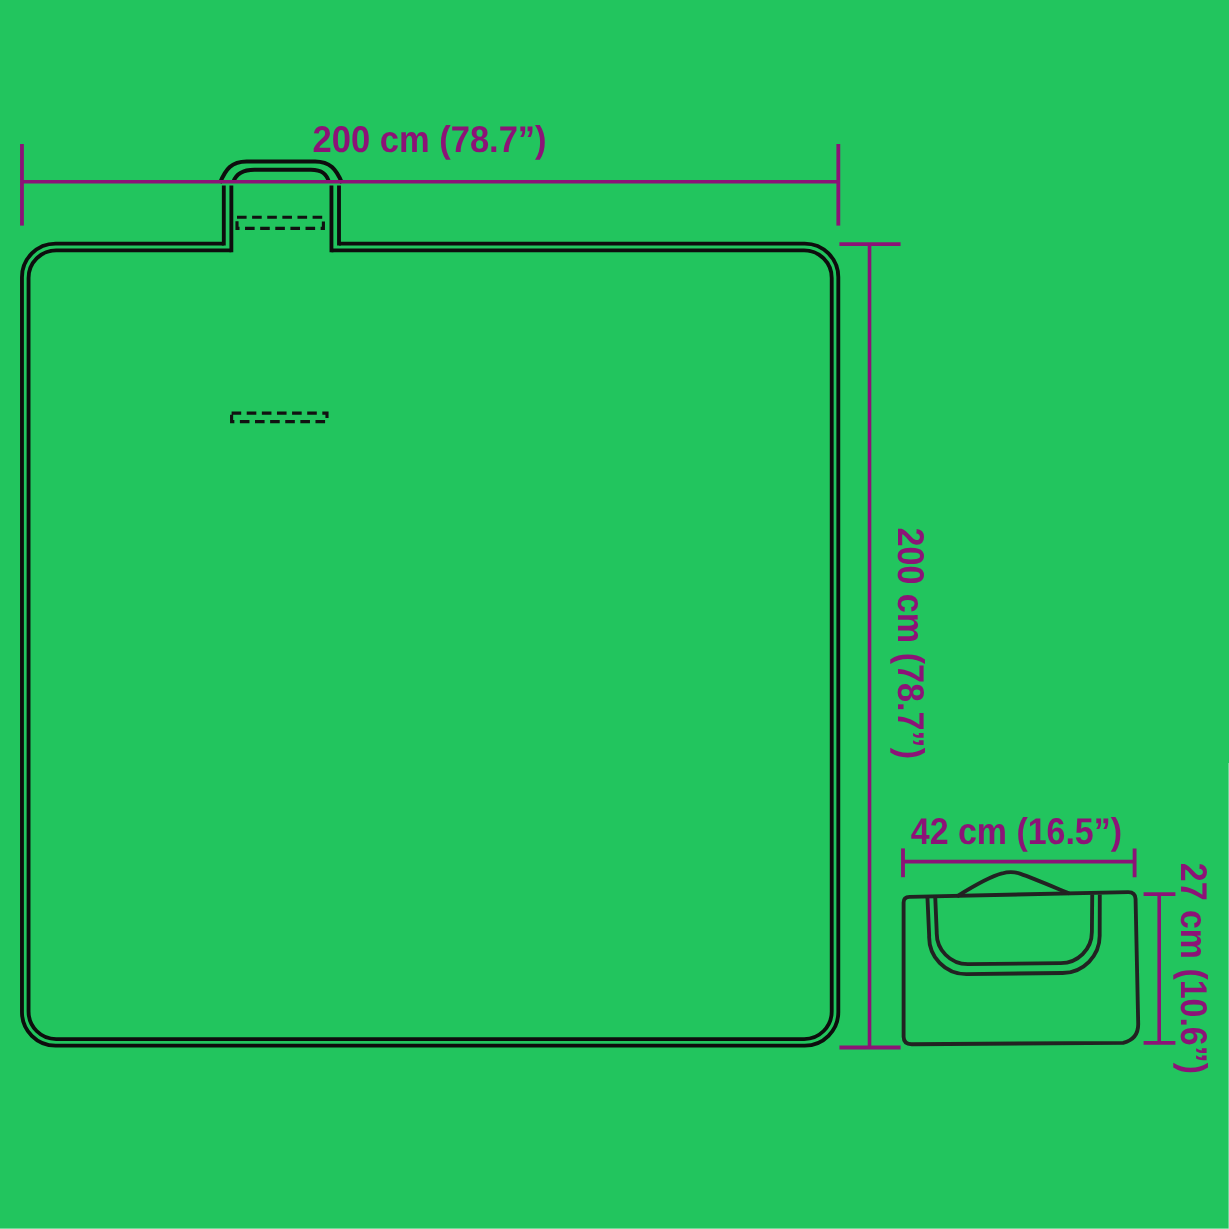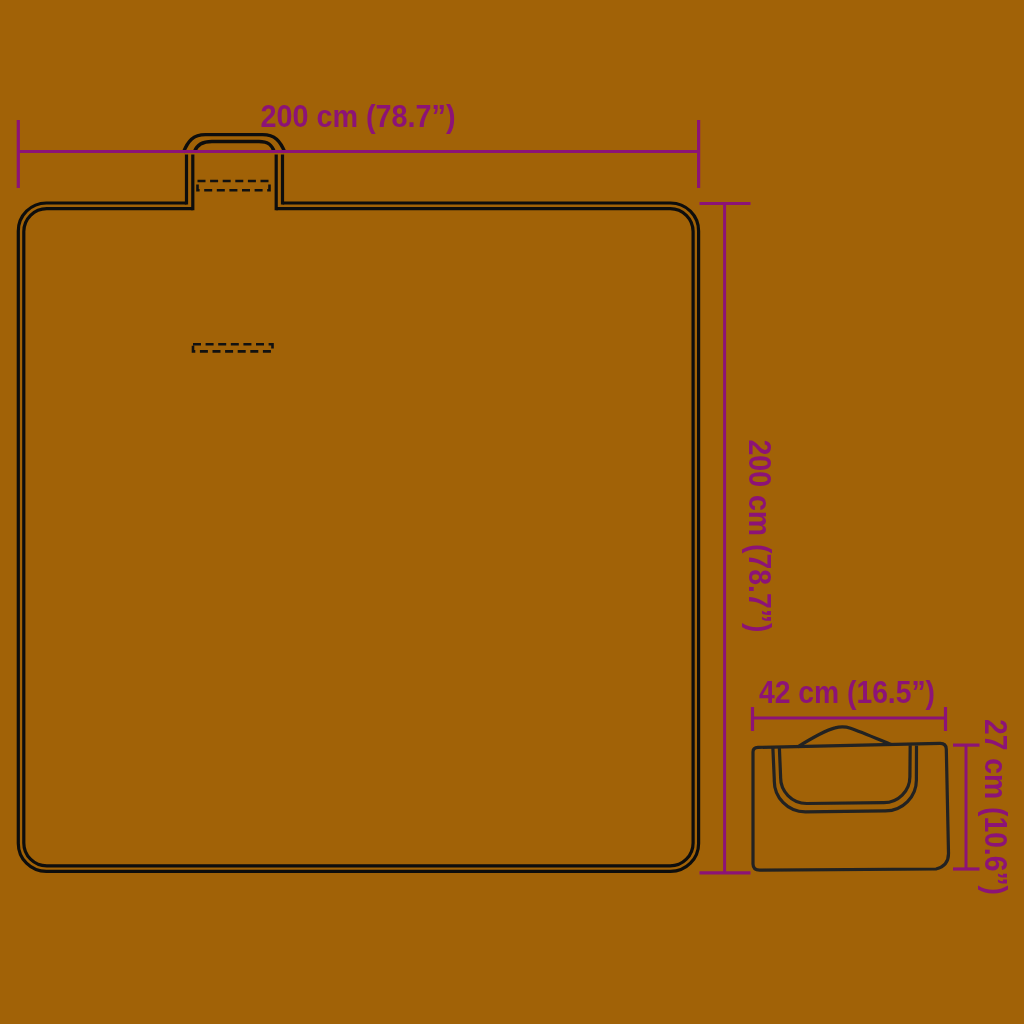--- a/index.html
+++ b/index.html
@@ -3,7 +3,7 @@
 <meta charset="utf-8">
 <style>
   html,body{margin:0;padding:0;background:#ffffff;}
-  .wrap{width:1024px;height:1024px;position:relative;overflow:hidden;background:#a16207;}
+  .wrap{width:1024px;height:1024px;position:relative;overflow:hidden;background:#22c55e;}
   svg{display:block;}
   text{font-family:"Liberation Sans", sans-serif;font-weight:bold;fill:#8C1377;}
 </style>

